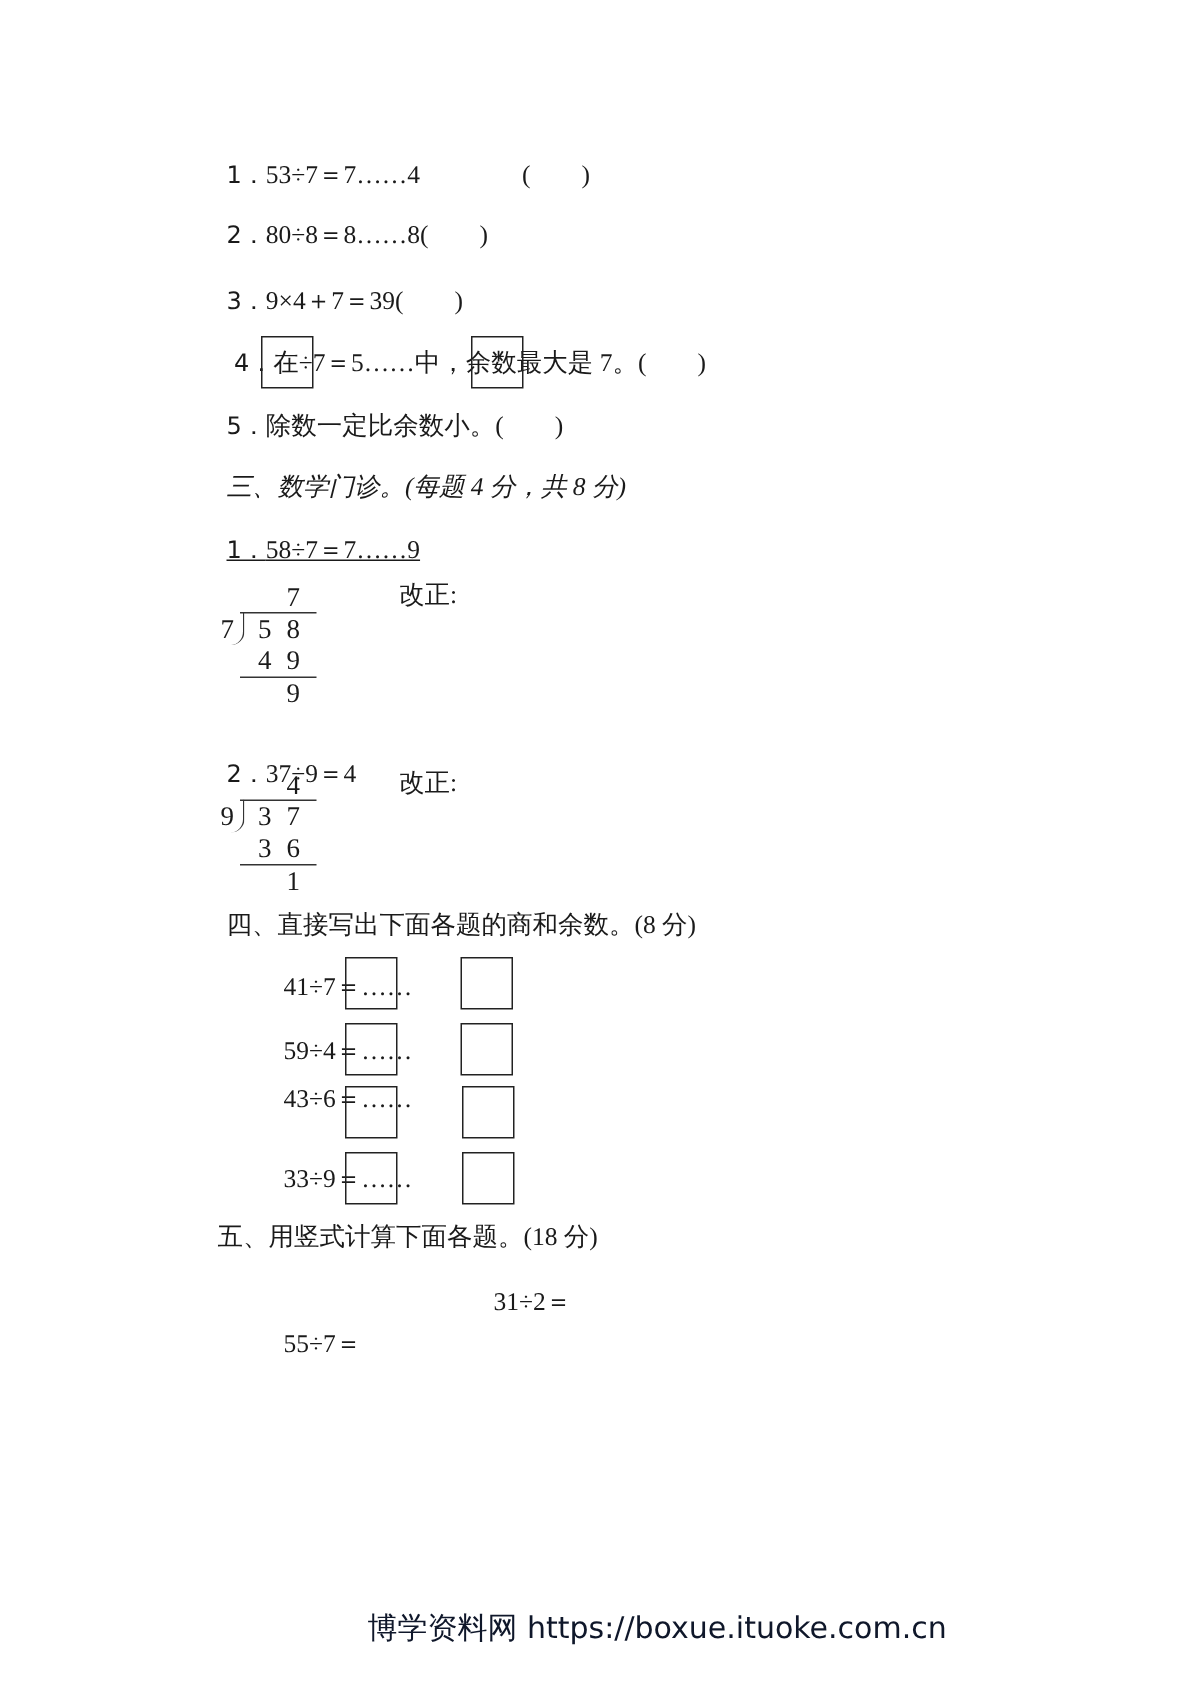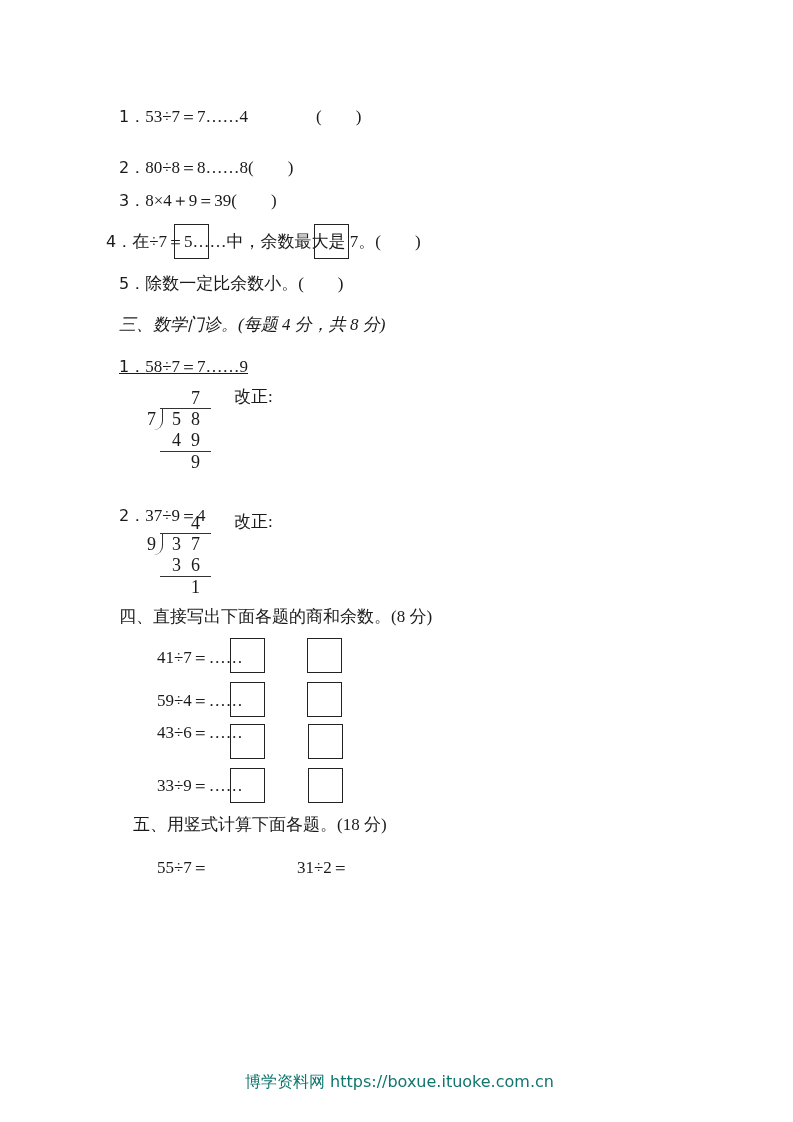--- a/index.html
+++ b/index.html
@@ -6,7 +6,7 @@
   body { width: 793px; height: 1122px; position: relative; overflow: hidden;
          font-family: "DejaVu Serif", "Liberation Serif", serif; color: #1a1a1a; }
   .abs { position: absolute; white-space: nowrap; }
-  .line { font-size: 16px; line-height: 20px; }
+  .line { font-size: 16px; line-height: 20px; margin-left: 32px; }
   .num { font-family: "DejaVu Sans", "Liberation Sans", sans-serif; font-size: 16px; }
   .serif { font-family: "Liberation Serif", "DejaVu Serif", serif; font-size: 17px; }
   .box { position: absolute; border: 1.5px solid #222; box-sizing: border-box; background: transparent; }

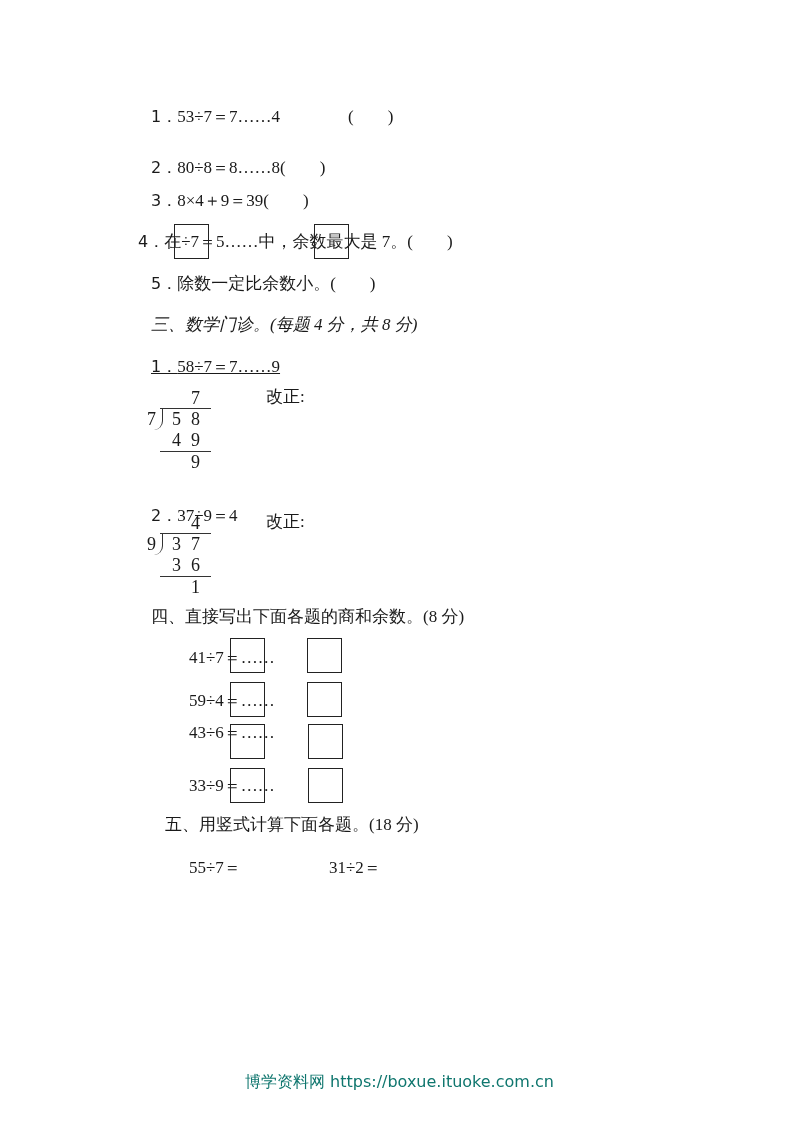--- a/index.html
+++ b/index.html
@@ -22,7 +22,7 @@
 </div>
 <div class="abs line serif" style="left:316px; top:107px;">(　　)</div>
 
-<div class="abs line" style="left:119px; top:158px;">
+<div class="abs line" style="left:119px; top:147px;">
   <span class="num">2．</span><span class="serif">80÷8＝8……8(</span><span class="serif">　　)</span>
 </div>
 

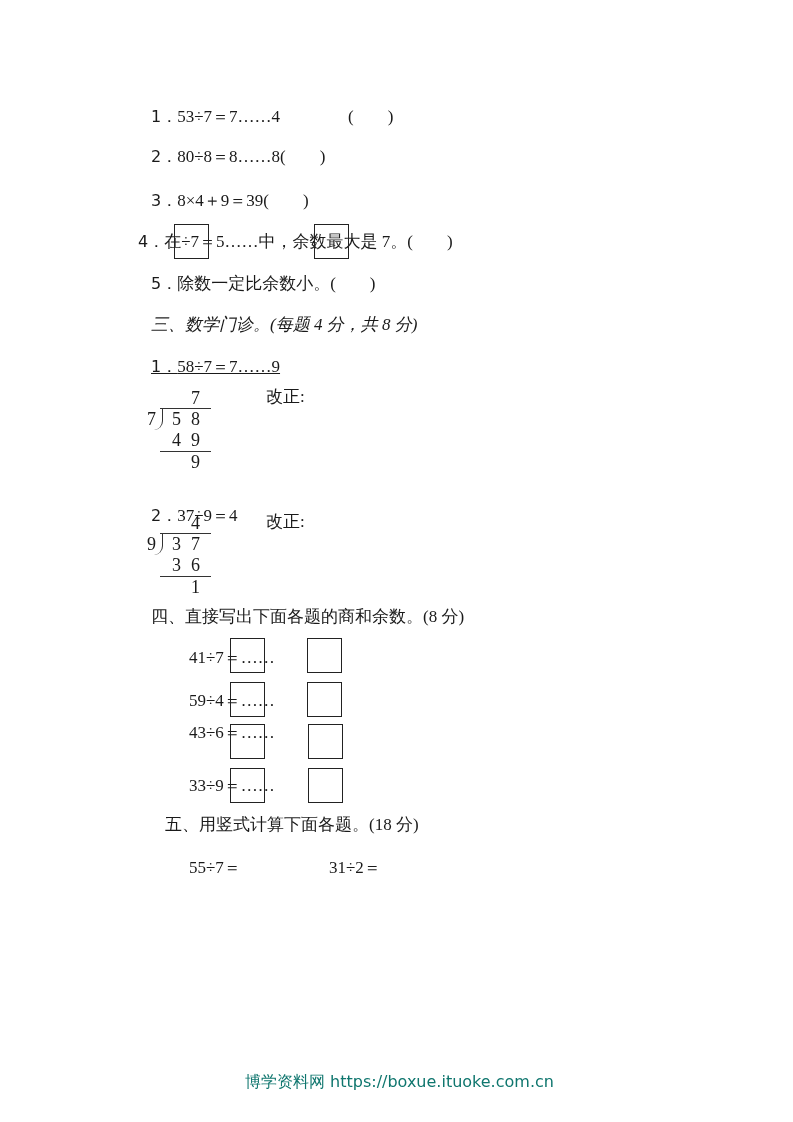--- a/index.html
+++ b/index.html
@@ -27,7 +27,7 @@
 </div>
 
 <div class="abs line" style="left:119px; top:191px;">
-  <span class="num">3．</span><span class="serif">8×4＋9＝39(</span><span class="serif">　　)</span>
+  <span class="num">3．</span><span class="serif">9×4＋7＝39(</span><span class="serif">　　)</span>
 </div>
 
 <div class="abs line" style="left:106px; top:232px;">

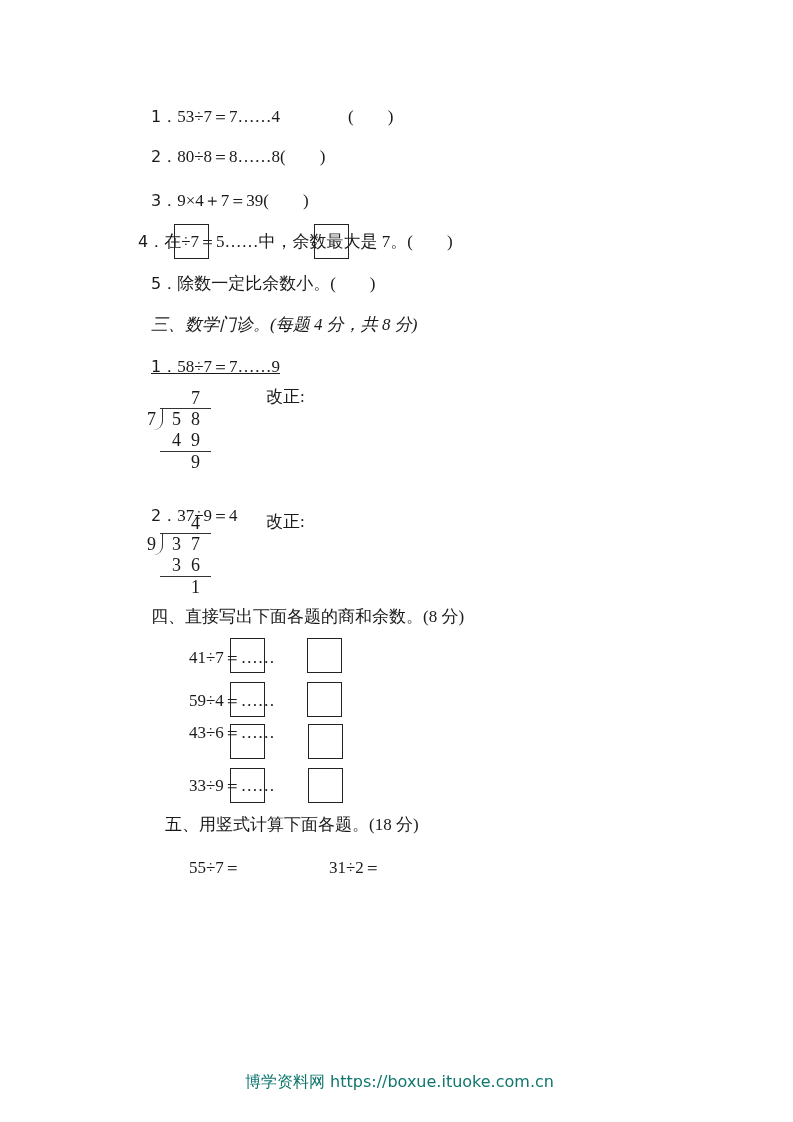--- a/index.html
+++ b/index.html
@@ -30,7 +30,7 @@
   <span class="num">3．</span><span class="serif">9×4＋7＝39(</span><span class="serif">　　)</span>
 </div>
 
-<div class="abs line" style="left:106px; top:232px;">
+<div class="abs line" style="left:124px; top:232px;">
   <span class="num">4．</span><span class="serif">在÷7＝5……中，余数最大是 7。(</span><span class="serif">　　)</span>
 </div>
 <div class="box" style="left:174px; top:224px; width:35px; height:35px;"></div>

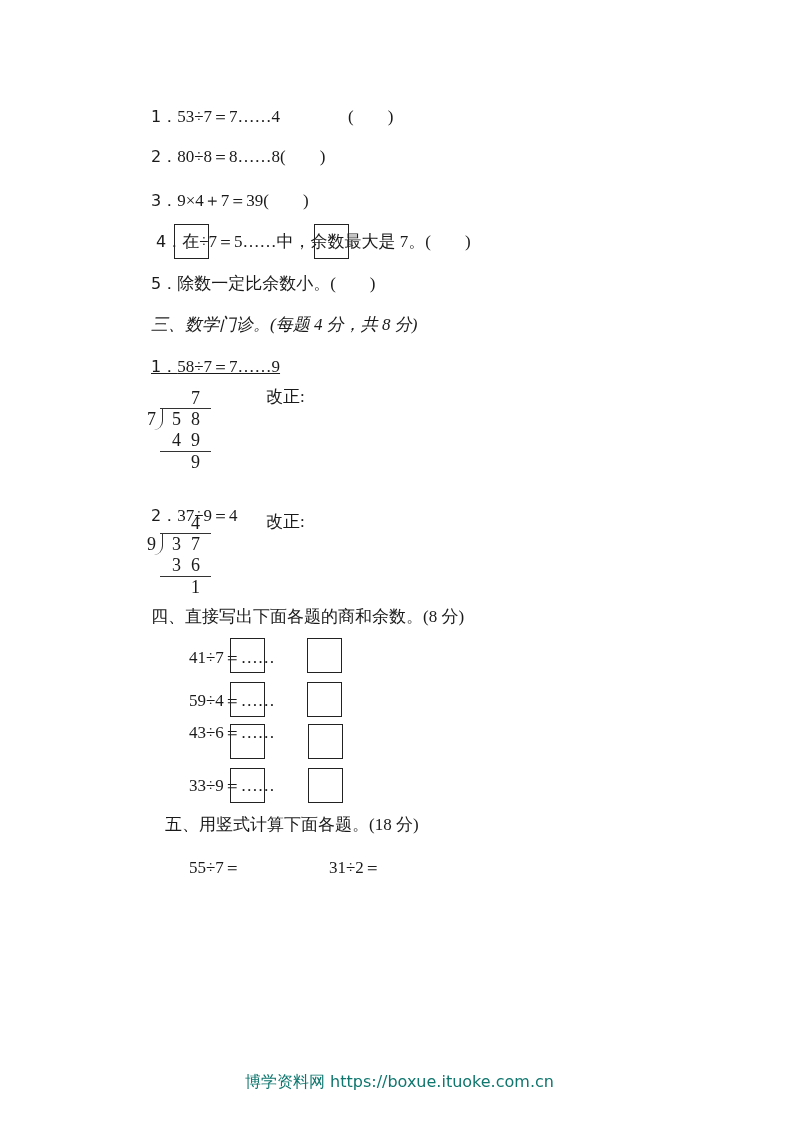--- a/index.html
+++ b/index.html
@@ -104,7 +104,7 @@
 <div class="box" style="left:230px; top:768px; width:35px; height:35px;"></div>
 <div class="box" style="left:308px; top:768px; width:35px; height:35px;"></div>
 
-<div class="abs line serif" style="left:133px; top:815px;">五、用竖式计算下面各题。(18 分)</div>
+<div class="abs line serif" style="left:113px; top:815px;">五、用竖式计算下面各题。(18 分)</div>
 <div class="abs line serif" style="left:157px; top:858px;">55÷7＝</div>
 <div class="abs line serif" style="left:297px; top:858px;">31÷2＝</div>
 

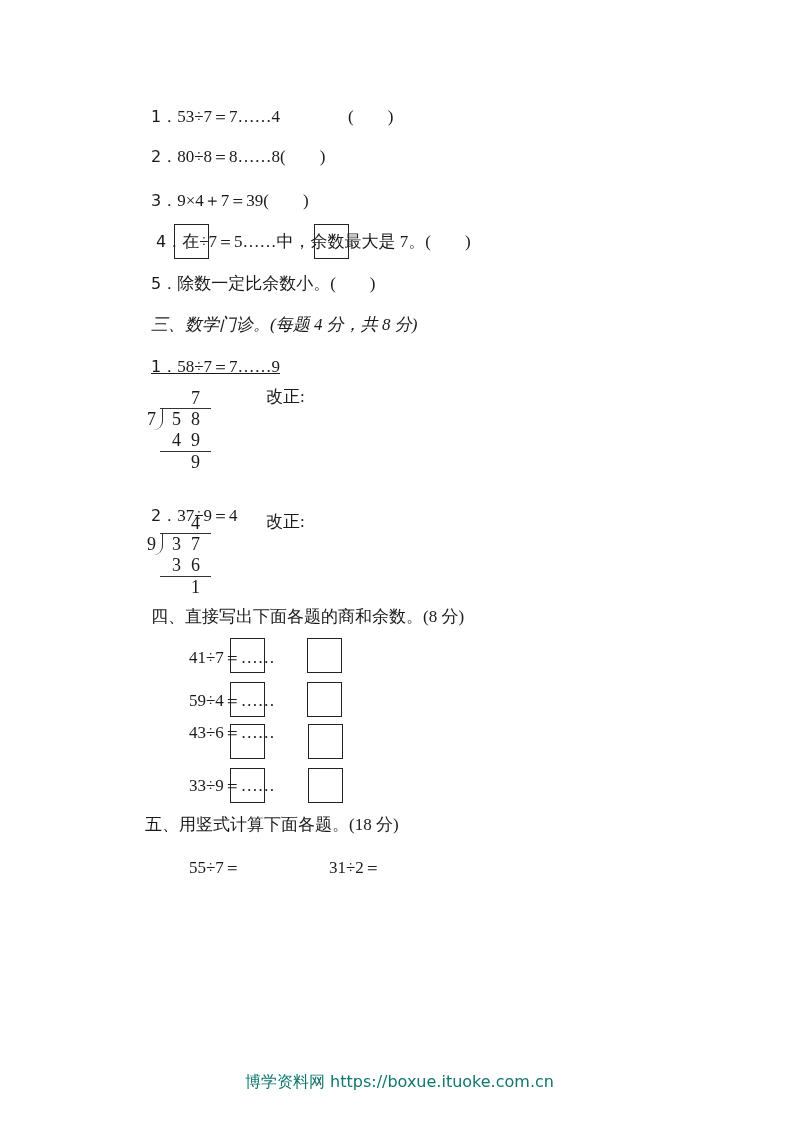--- a/index.html
+++ b/index.html
@@ -105,7 +105,7 @@
 <div class="box" style="left:308px; top:768px; width:35px; height:35px;"></div>
 
 <div class="abs line serif" style="left:113px; top:815px;">五、用竖式计算下面各题。(18 分)</div>
-<div class="abs line serif" style="left:157px; top:858px;">55÷7＝</div>
+<div class="abs line serif" style="left:157px; top:886px;">55÷7＝</div>
 <div class="abs line serif" style="left:297px; top:858px;">31÷2＝</div>
 
 <div class="abs footer" style="left:245px; top:1072px;">博学资料网 https://boxue.ituoke.com.cn</div>

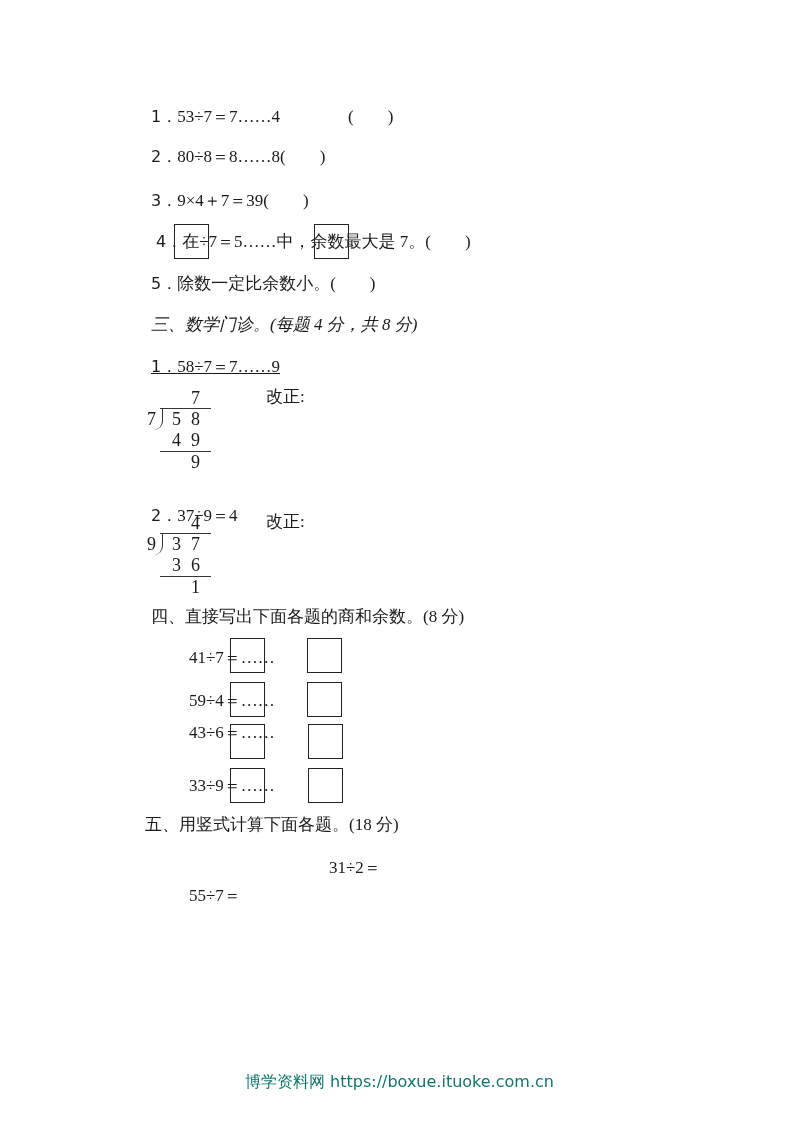--- a/index.html
+++ b/index.html
@@ -12,7 +12,7 @@
   .box { position: absolute; border: 1.5px solid #222; box-sizing: border-box; background: transparent; }
   .div-digit { position: absolute; font-family: "Liberation Serif", serif; font-size: 18px; line-height: 20px; }
   .hline { position: absolute; height: 0; border-top: 1.2px solid #333; }
-  .footer { font-family: "DejaVu Sans", "Liberation Sans", sans-serif; font-size: 16px; color: #0f766e; }
+  .footer { font-family: "DejaVu Sans", "Liberation Sans", sans-serif; font-size: 20px; color: #0f172a; }
 </style>
 </head>
 <body>

